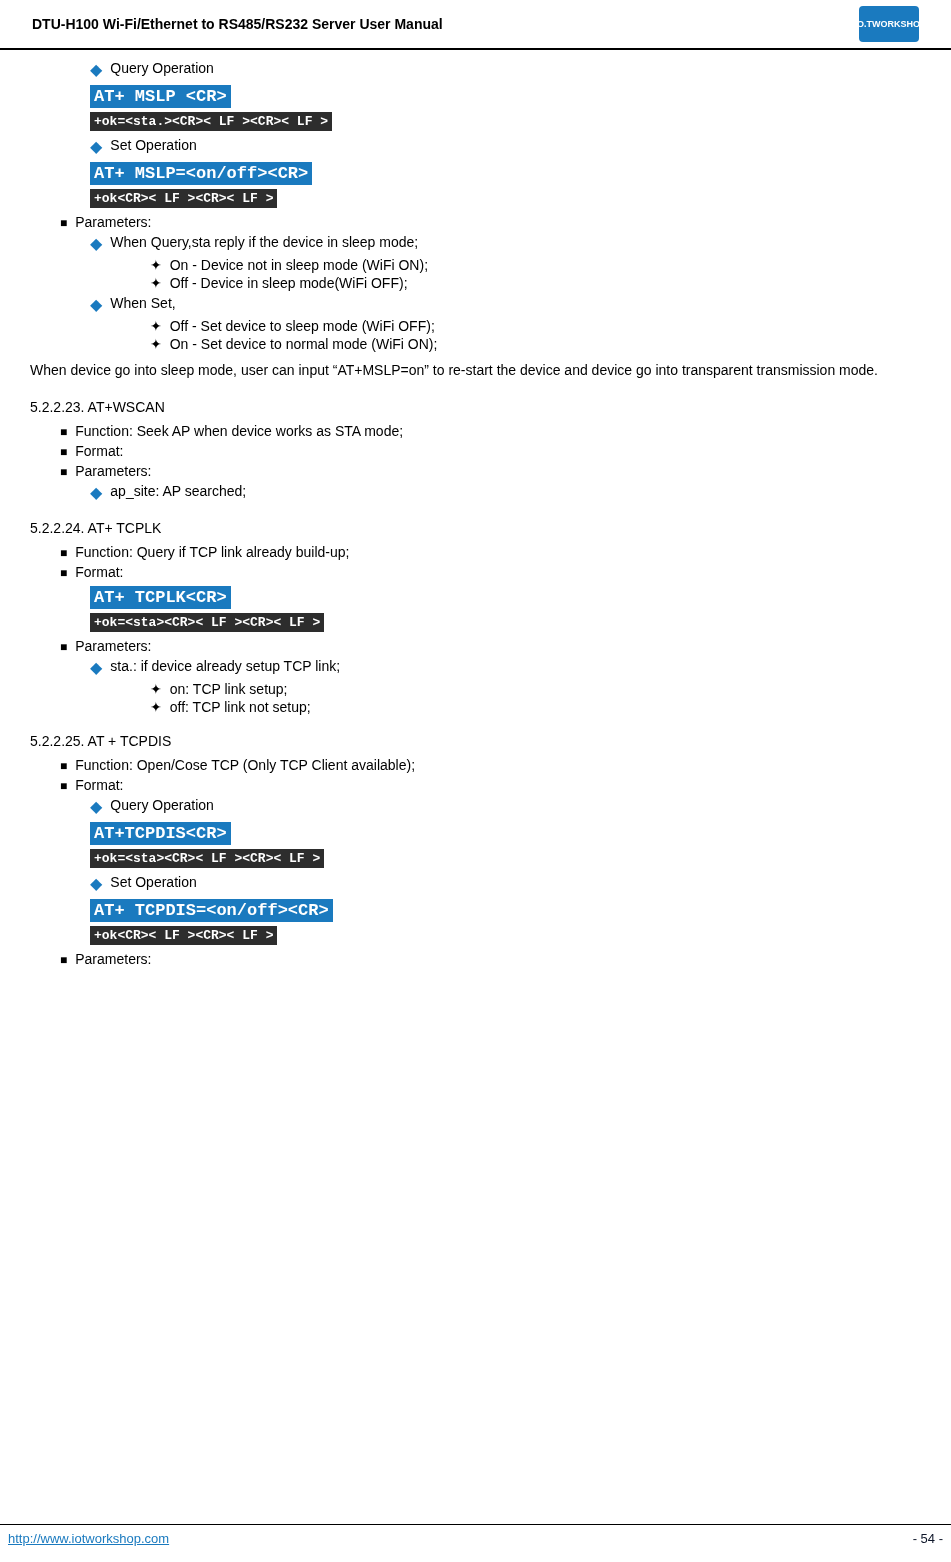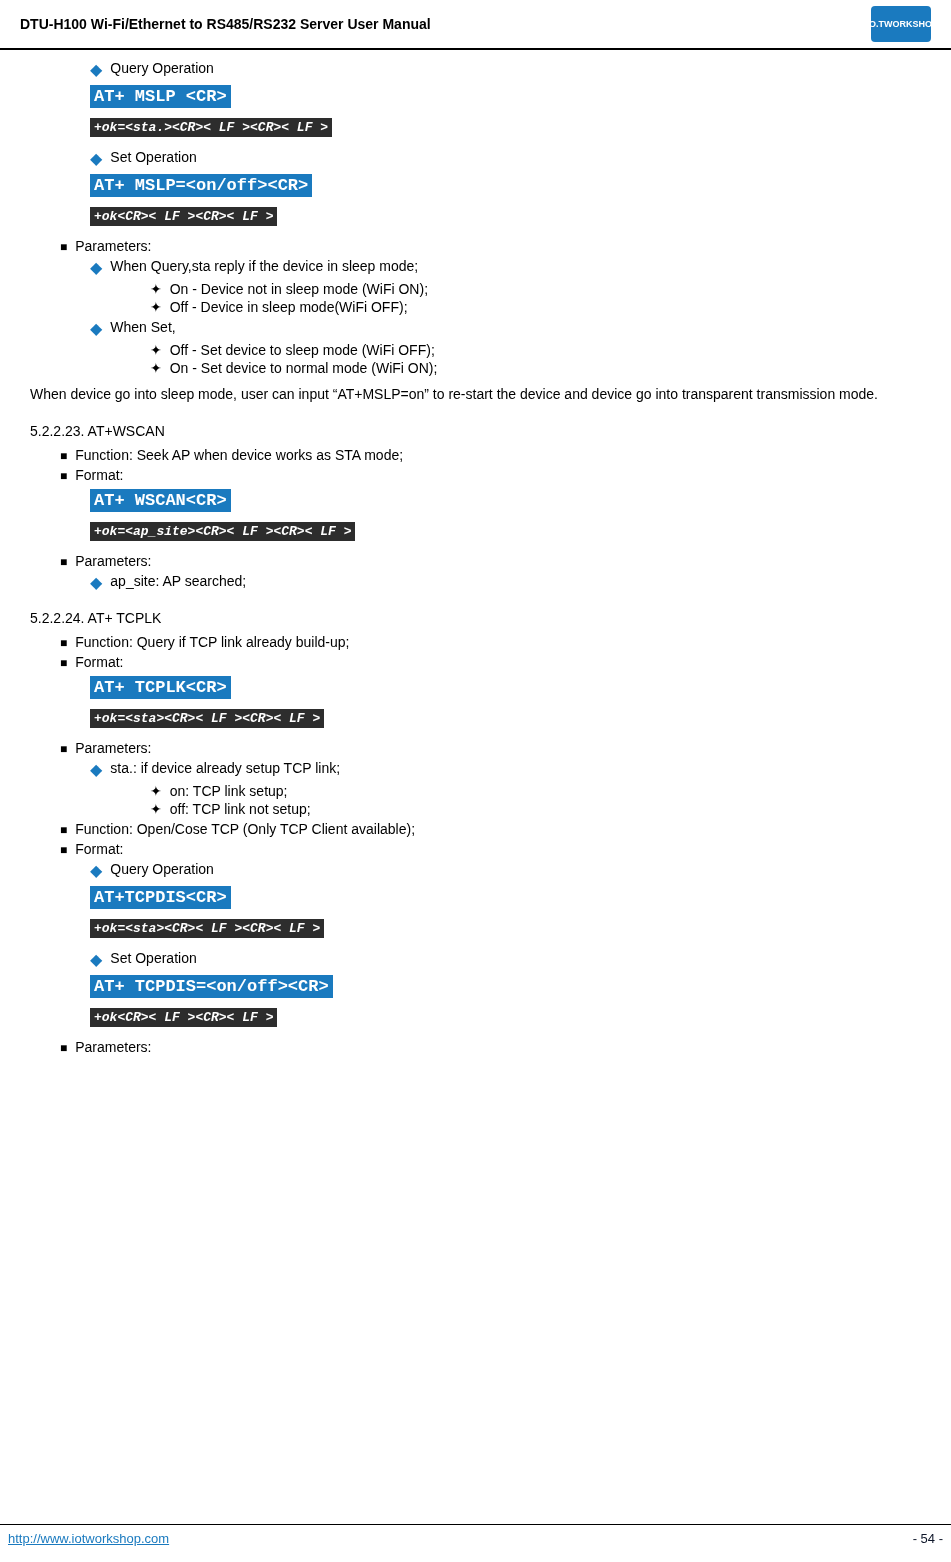--- a/index.html
+++ b/index.html
@@ -17,7 +17,7 @@
       justify-content: space-between;
       align-items: center;
       border-bottom: 2px solid #000;
-      padding: 6px 20px;
+      padding: 6px 32px;
       margin-bottom: 10px;
     }
     .header-title {

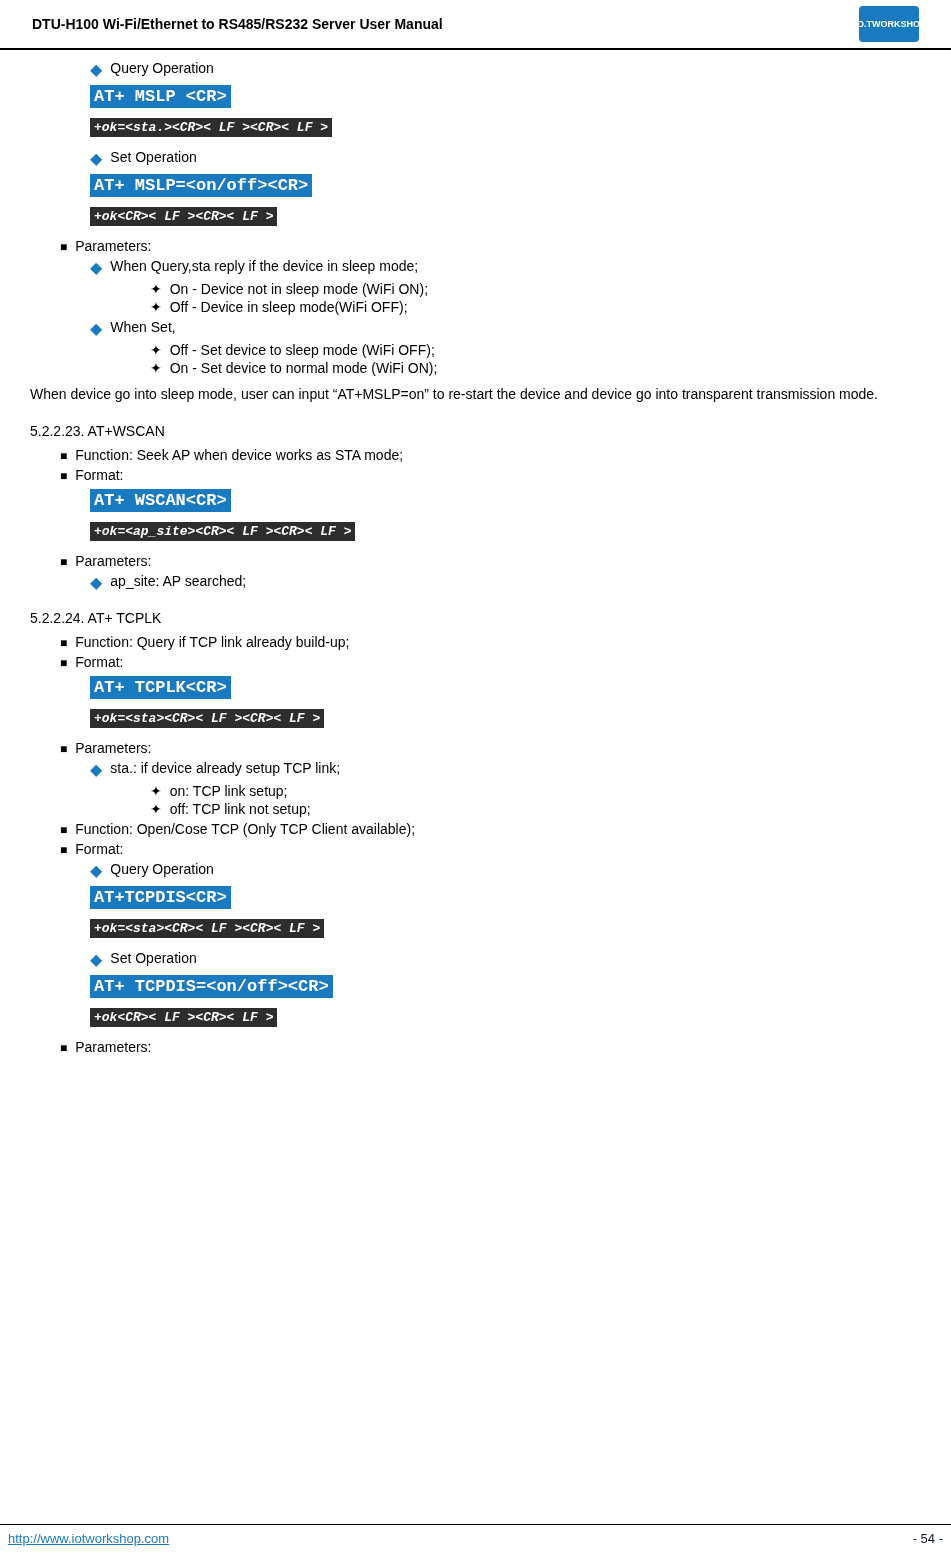--- a/index.html
+++ b/index.html
@@ -59,8 +59,7 @@
       font-size: 13px;
       padding: 2px 4px;
       display: inline-block;
-      margin: 8px 0;
-      font-style: italic;
+      margin: 2px 0;
     }
     .code-block {
       margin: 4px 0 4px 60px;

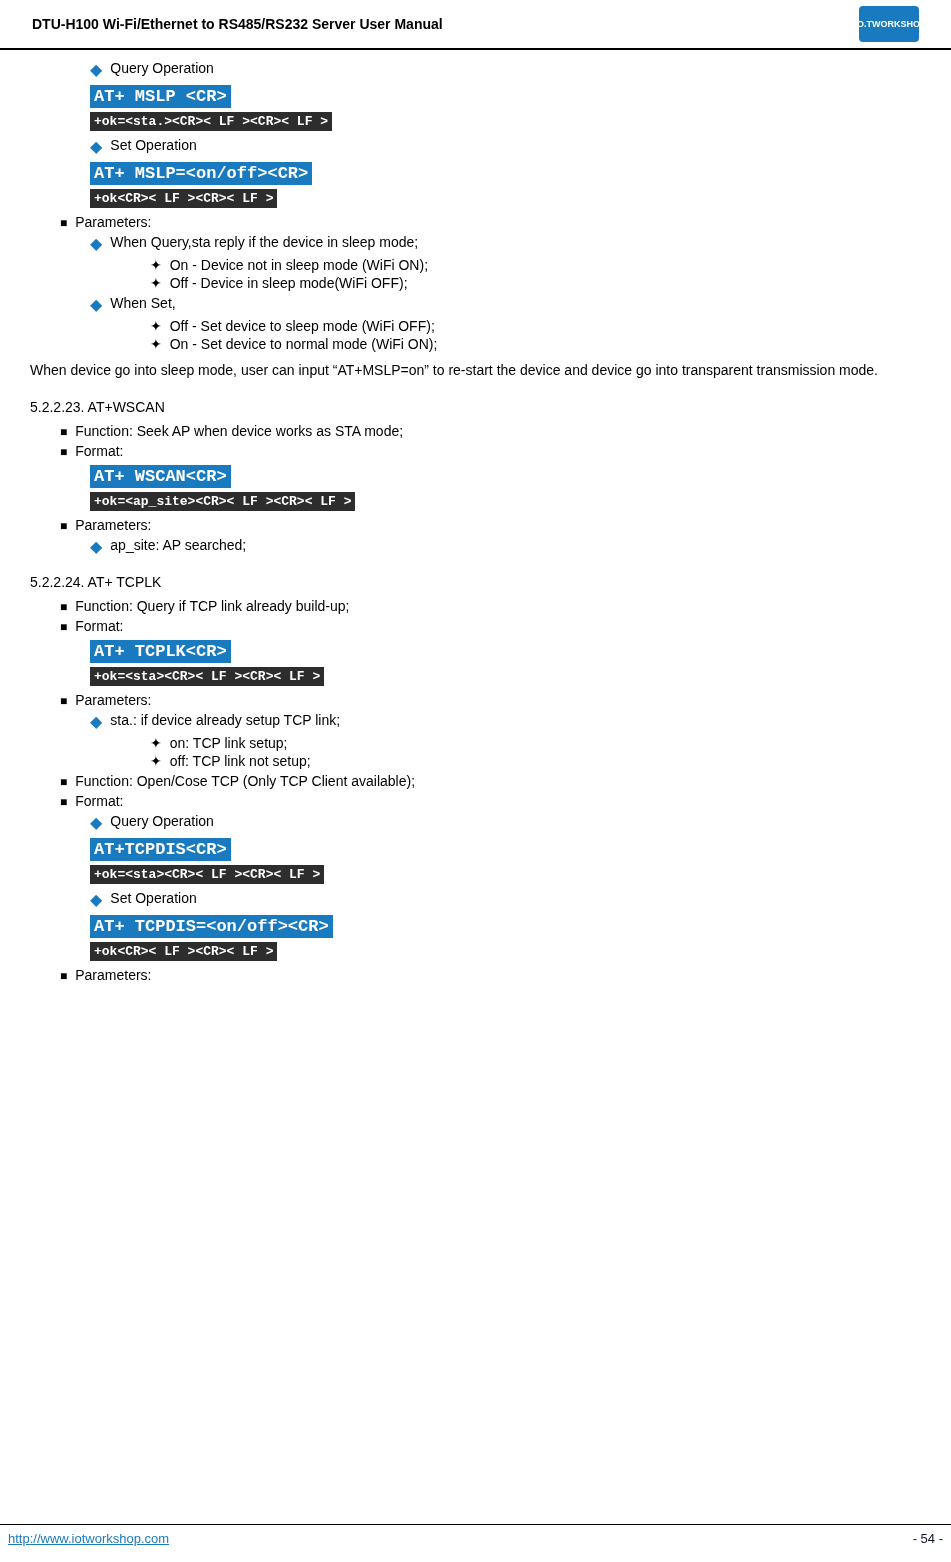--- a/index.html
+++ b/index.html
@@ -207,10 +207,6 @@
     <span>Format:</span>
   </div>
 
-  <div class="code-block">
-    <div><span class="highlight-blue">AT+ WSCAN&lt;CR&gt;</span></div>
-    <div><span class="highlight-dark">+ok=&lt;ap_site&gt;&lt;CR&gt;&lt; LF &gt;&lt;CR&gt;&lt; LF &gt;</span></div>
-  </div>
 
   <div class="indent-1 square-item">
     <span class="square">■</span>

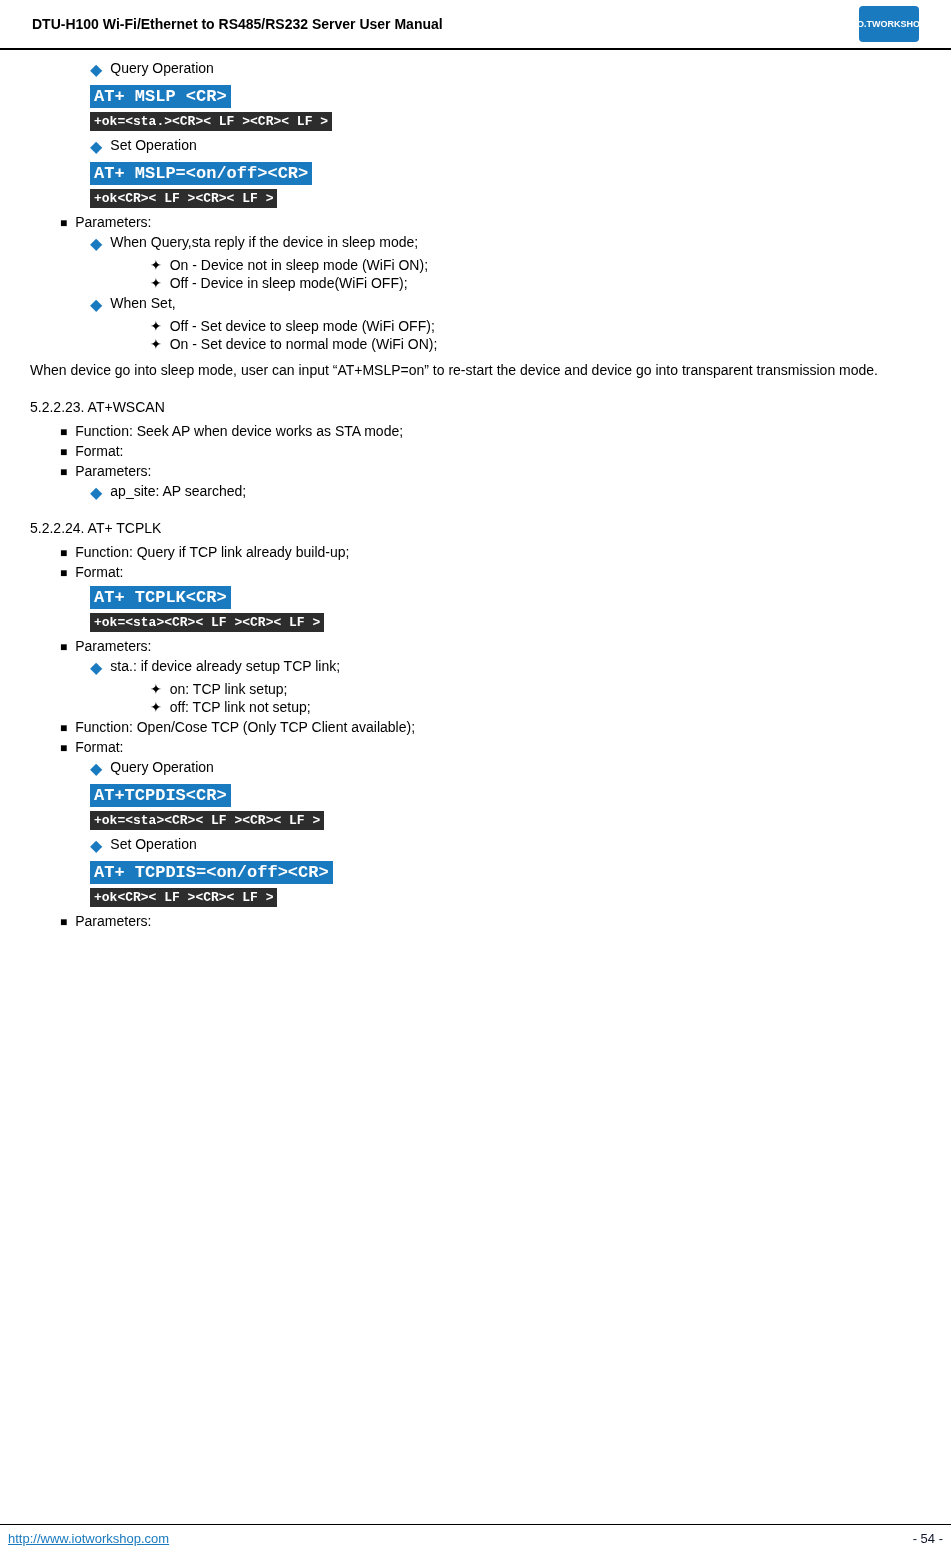--- a/index.html
+++ b/index.html
@@ -254,6 +254,7 @@
     <span>off: TCP link not setup;</span>
   </div>
 
+  <div class="section-heading">5.2.2.25.  AT + TCPDIS</div>
 
   <div class="indent-1 square-item">
     <span class="square">■</span>

